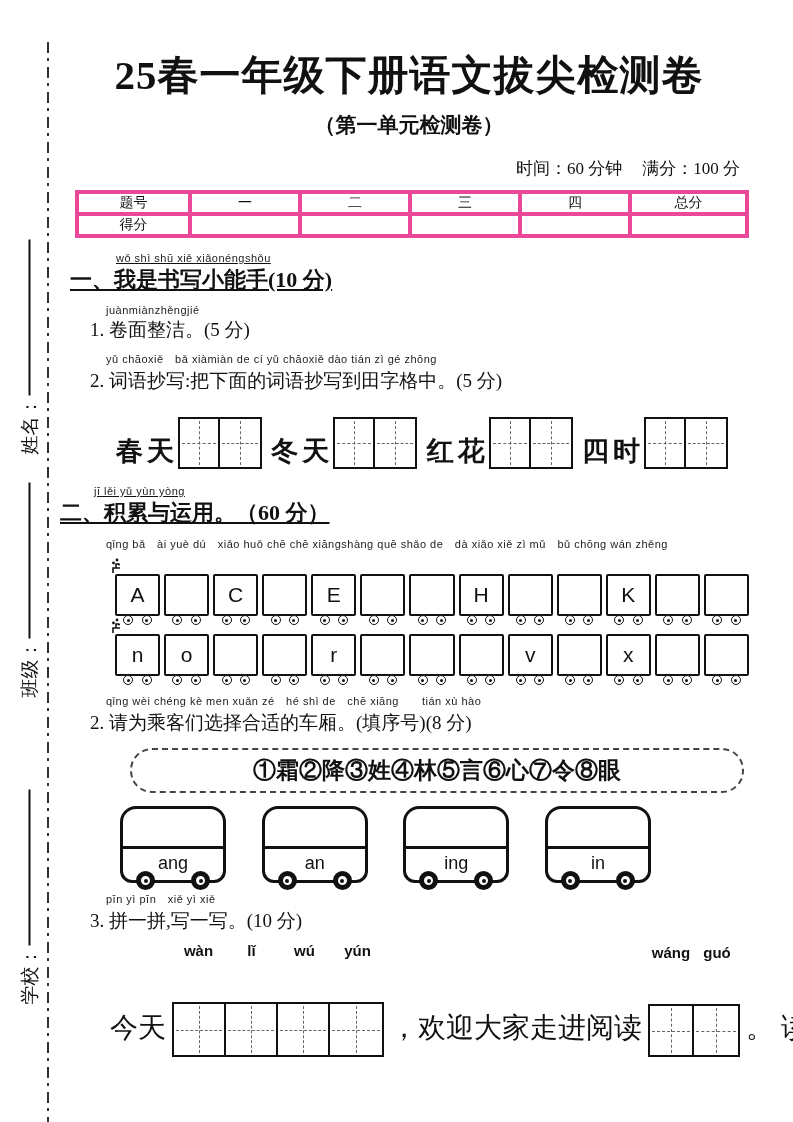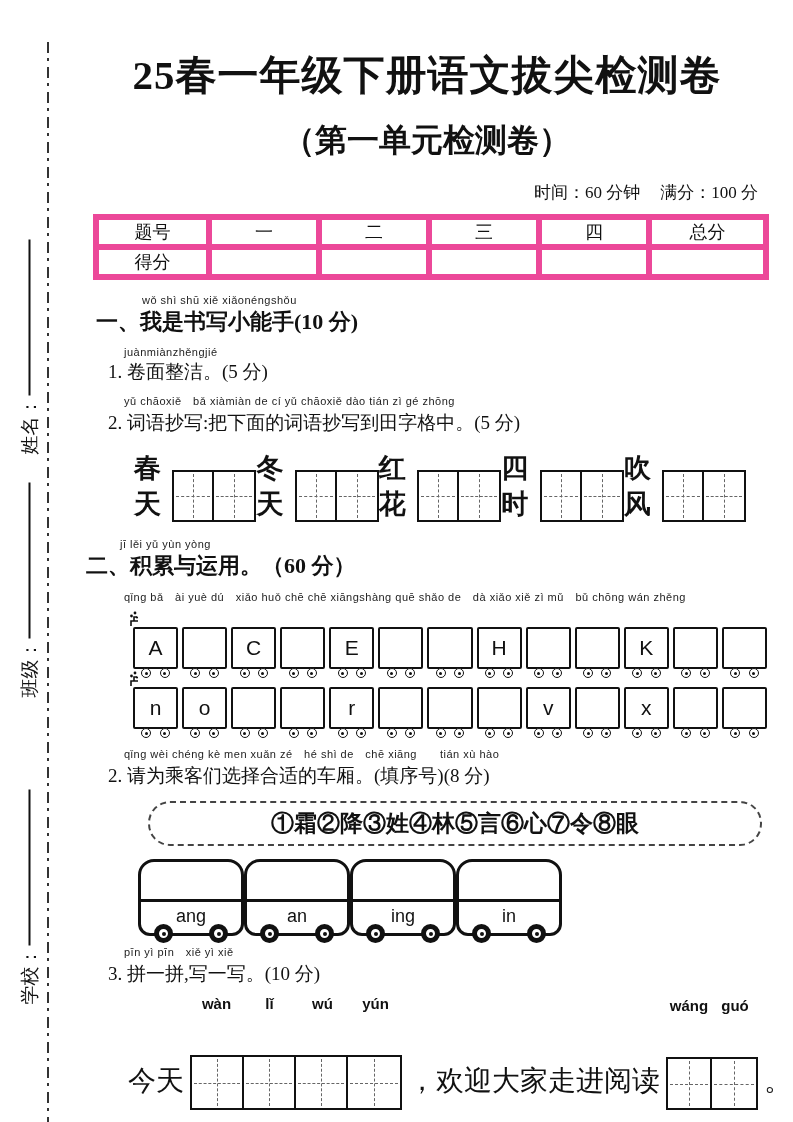--- a/index.html
+++ b/index.html
@@ -15,7 +15,7 @@
   .seal-blank { flex:1; border-top:2px solid #111; margin-left:2px; }
 
   
-  .content { position:absolute; left:76px; top:0; width:702px; }
+  .content { position:absolute; left:58px; top:0; width:702px; }
   .title { margin-top:48px; text-align:center; font-size:41px; font-weight:900; letter-spacing:1px; }
   .subtitle { margin-top:16px; text-align:center; font-size:32px; font-weight:900; }
   .meta { margin-top:18px; padding-right:20px; text-align:right; font-size:17px; }

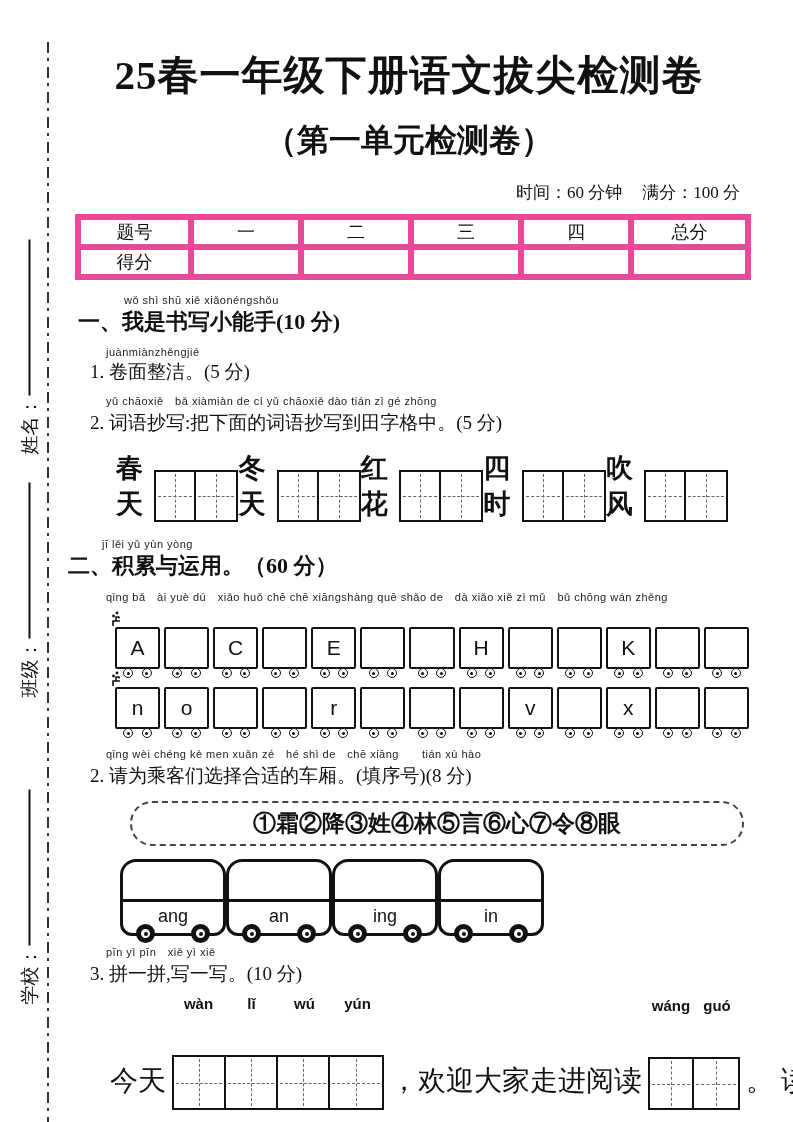--- a/index.html
+++ b/index.html
@@ -17,7 +17,7 @@
   
   .content { position:absolute; left:58px; top:0; width:702px; }
   .title { margin-top:48px; text-align:center; font-size:41px; font-weight:900; letter-spacing:1px; }
-  .subtitle { margin-top:16px; text-align:center; font-size:32px; font-weight:900; }
+  .subtitle { margin-top:8px; text-align:center; font-size:21px; font-weight:900; }
   .meta { margin-top:18px; padding-right:20px; text-align:right; font-size:17px; }
   .meta span + span { margin-left:20px; }
 

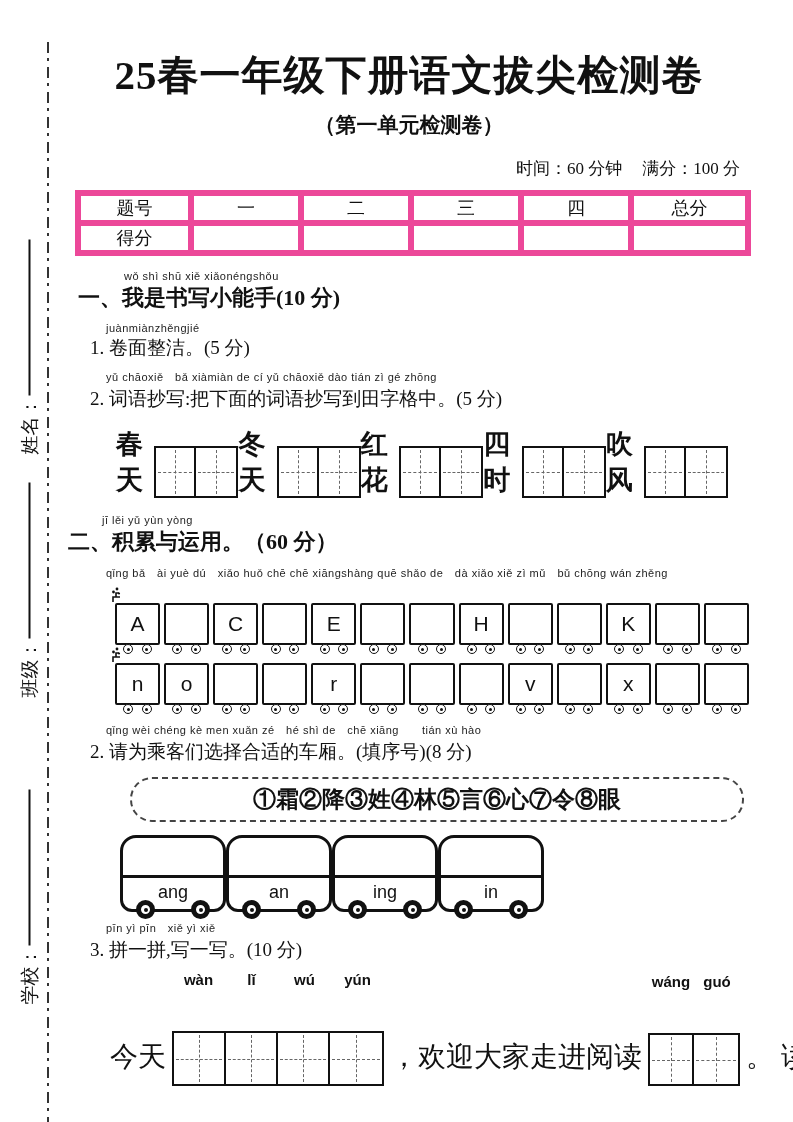--- a/index.html
+++ b/index.html
@@ -22,7 +22,7 @@
   .meta span + span { margin-left:20px; }
 
   table.score { margin:10px 0 0 17px; border-collapse:collapse; }
-  table.score td { border:6px solid #ec4899; height:16px; text-align:center; font-size:18px; width:110px; }
+  table.score td { border:4px solid #ec4899; height:16px; text-align:center; font-size:14px; width:110px; }
   table.score td:first-child { width:113px; }
   table.score td:last-child { width:117px; }
 

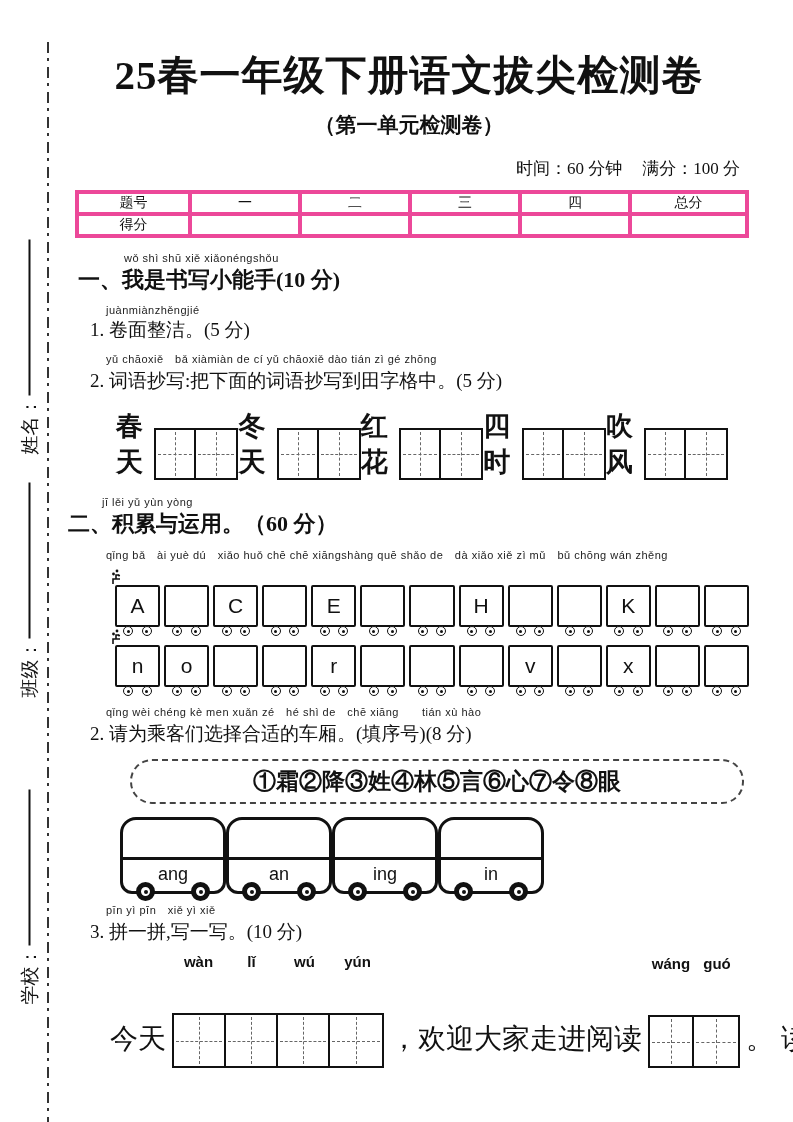--- a/index.html
+++ b/index.html
@@ -30,7 +30,7 @@
   .sec-head { font-size:22px; font-weight:bold; margin-top:1px; }
   .q-text { font-size:19px; margin-top:1px; }
 
-  .sec1 { margin-top:14px; margin-left:20px; }
+  .sec1 { margin-top:14px; margin-left:12px;text-decoration:underline; }
   .sec1 .pinyin { margin-left:46px; }
   .q { margin-top:9px; margin-left:32px; }
   .q .pinyin { margin-left:16px; }

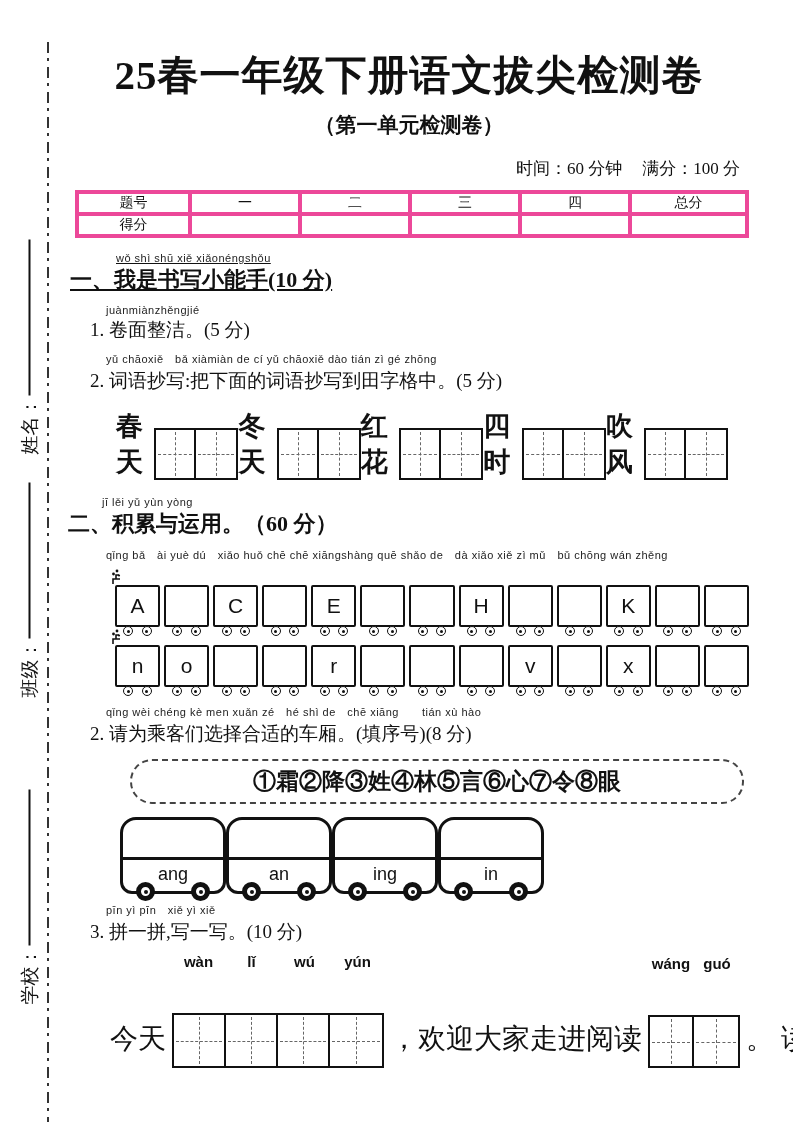--- a/index.html
+++ b/index.html
@@ -174,13 +174,6 @@
             <i class="tc"></i>
           </div>
       </div>
-      <div class="wgroup">
-        <div class="word">吹风</div>
-        <div class="tzg">
-            <i class="tc"></i>
-            <i class="tc"></i>
-          </div>
-      </div>
     </div>
 
     <div class="sec2">

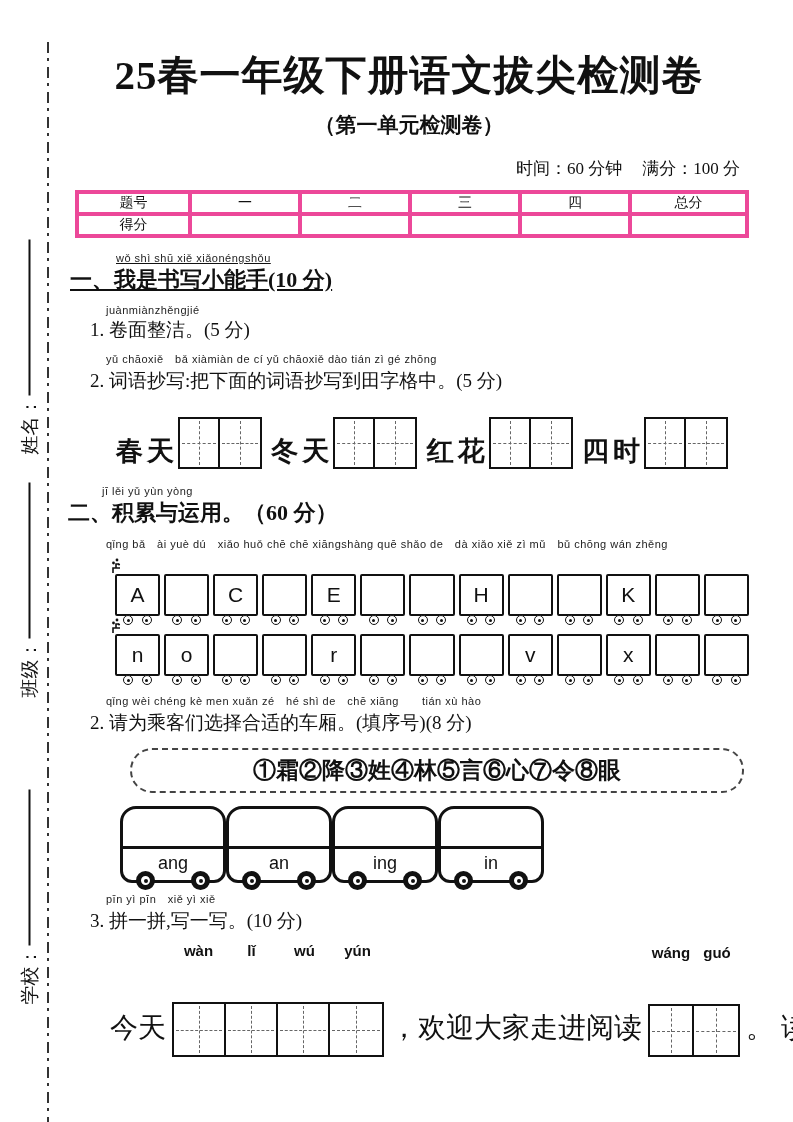--- a/index.html
+++ b/index.html
@@ -45,7 +45,7 @@
   .tc::before { content:""; position:absolute; left:50%; top:2px; bottom:2px; border-left:1px dashed #666; }
   .tc::after  { content:""; position:absolute; top:50%; left:2px; right:2px; border-top:1px dashed #666; }
 
-  .sec2 { margin-top:16px; margin-left:10px; }
+  .sec2 { margin-top:16px; margin-left:2px;text-decoration:underline; }
   .sec2 .pinyin { margin-left:34px; }
 
   

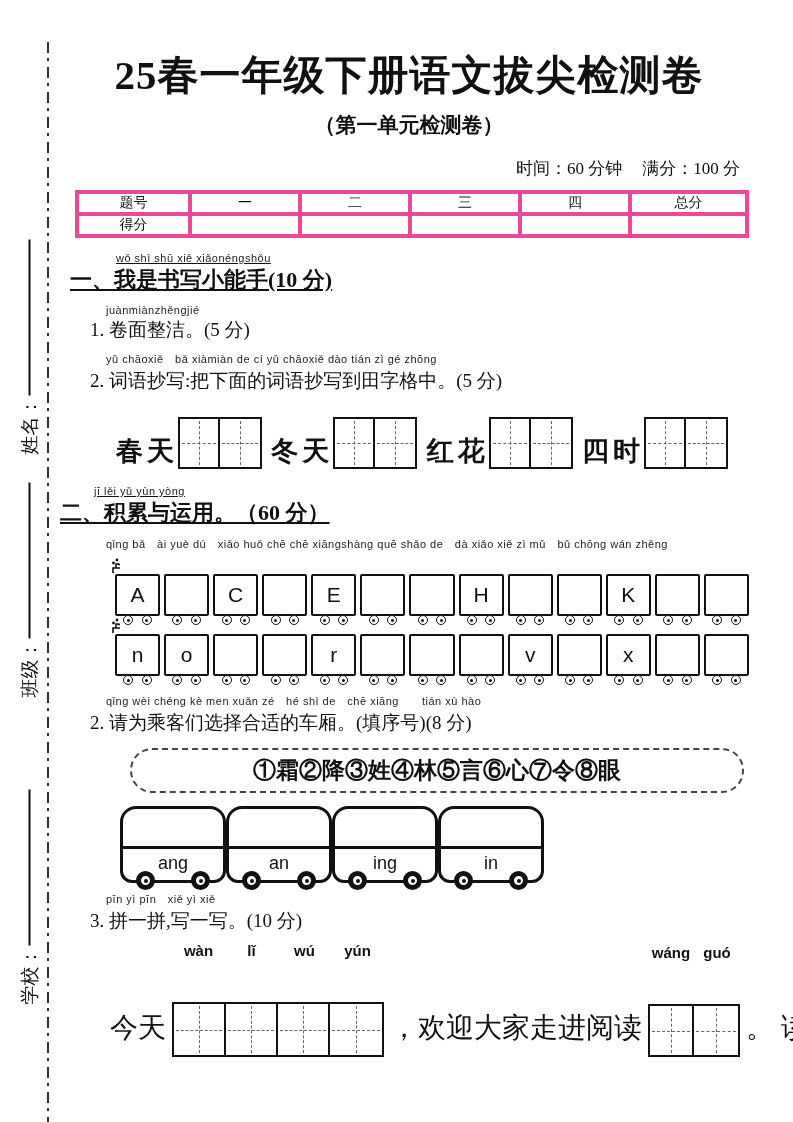--- a/index.html
+++ b/index.html
@@ -65,7 +65,7 @@
     display:flex; align-items:center; justify-content:center; font-size:23px; font-weight:bold; }
 
   
-  .bus-row { margin:13px 0 0 62px; width:531px; display:flex; justify-content:flex-start; }
+  .bus-row { margin:13px 0 0 62px; width:531px; display:flex; justify-content:space-between; }
   .bus { position:relative; width:106px; height:77px; border:3px solid #111; border-radius:16px 16px 12px 12px; }
   .bus-top { position:absolute; top:0; left:0; right:0; height:40px; border-bottom:3px solid #111; display:block; }
   .bus-label { position:absolute; top:44px; left:0; width:100%; text-align:center;

